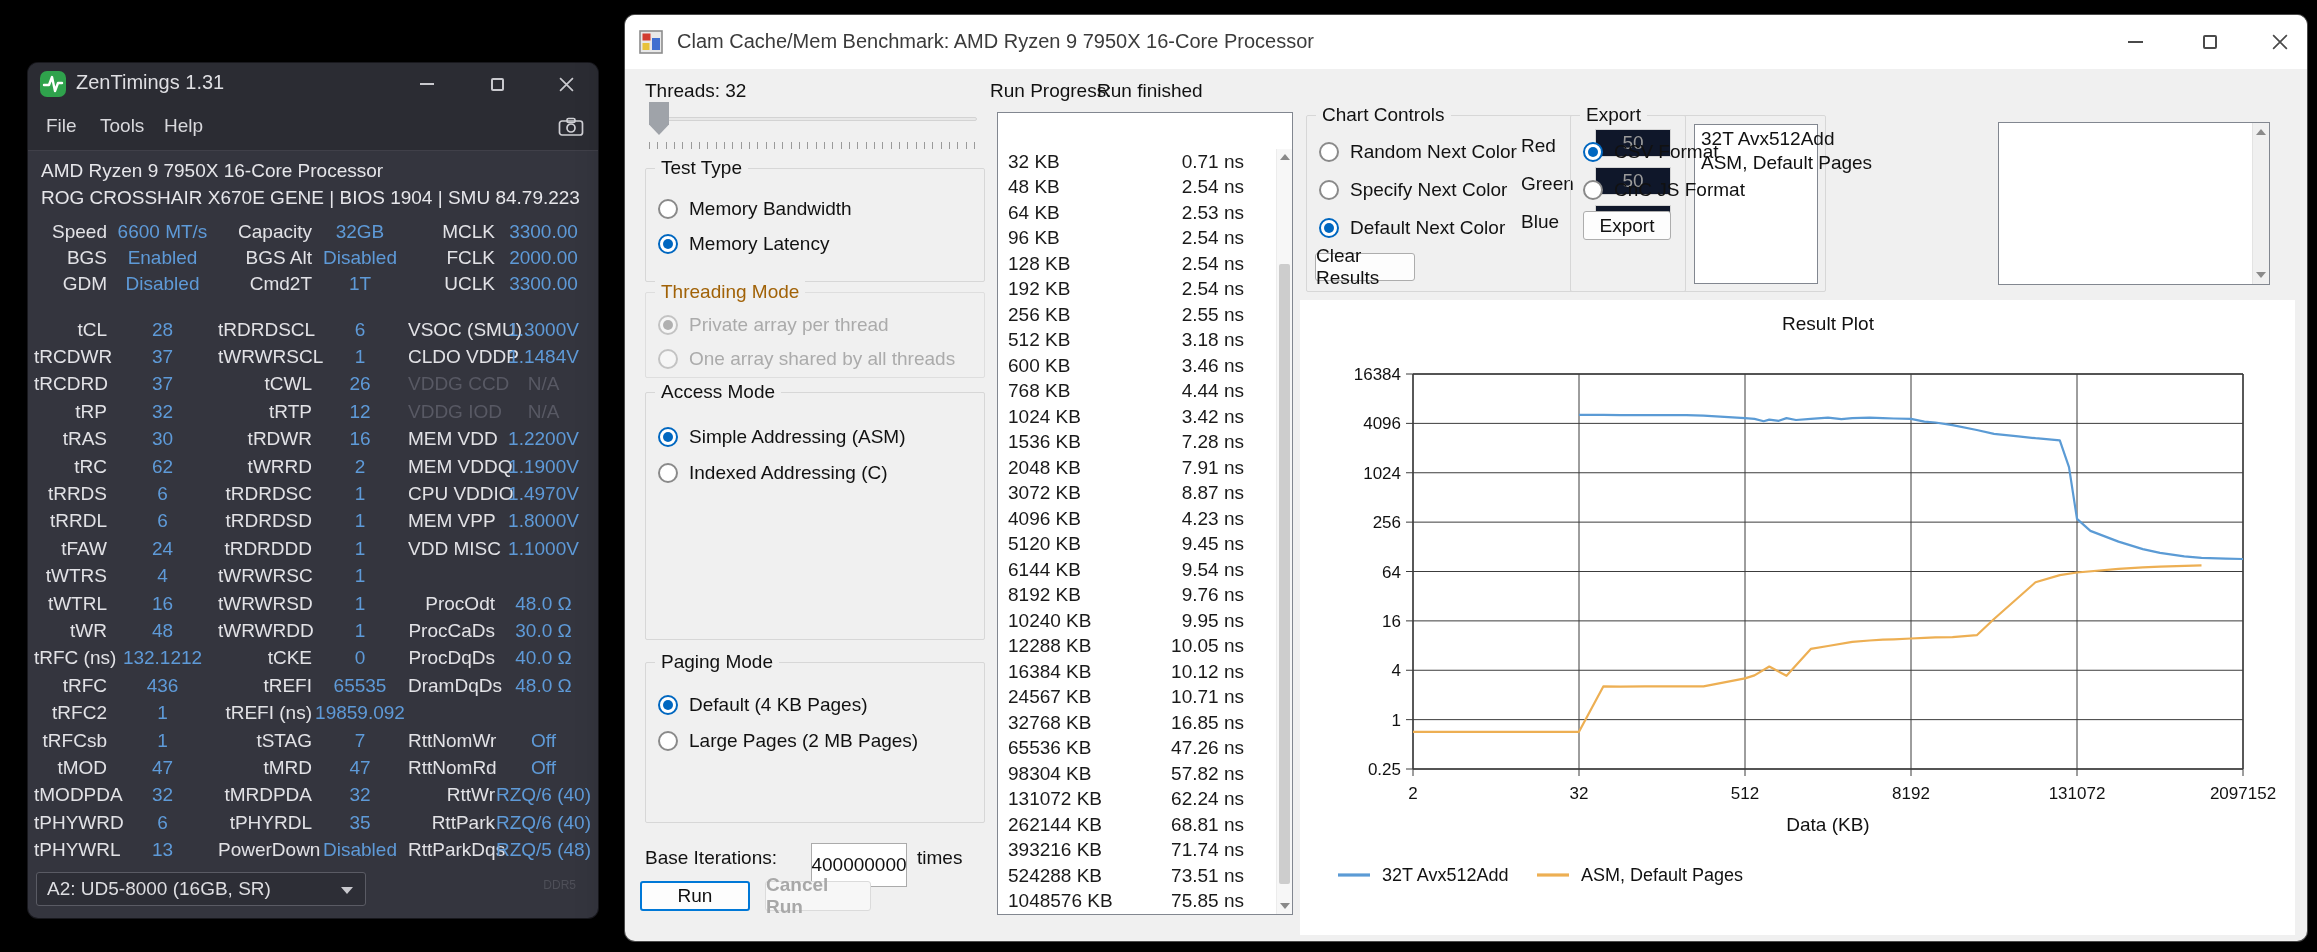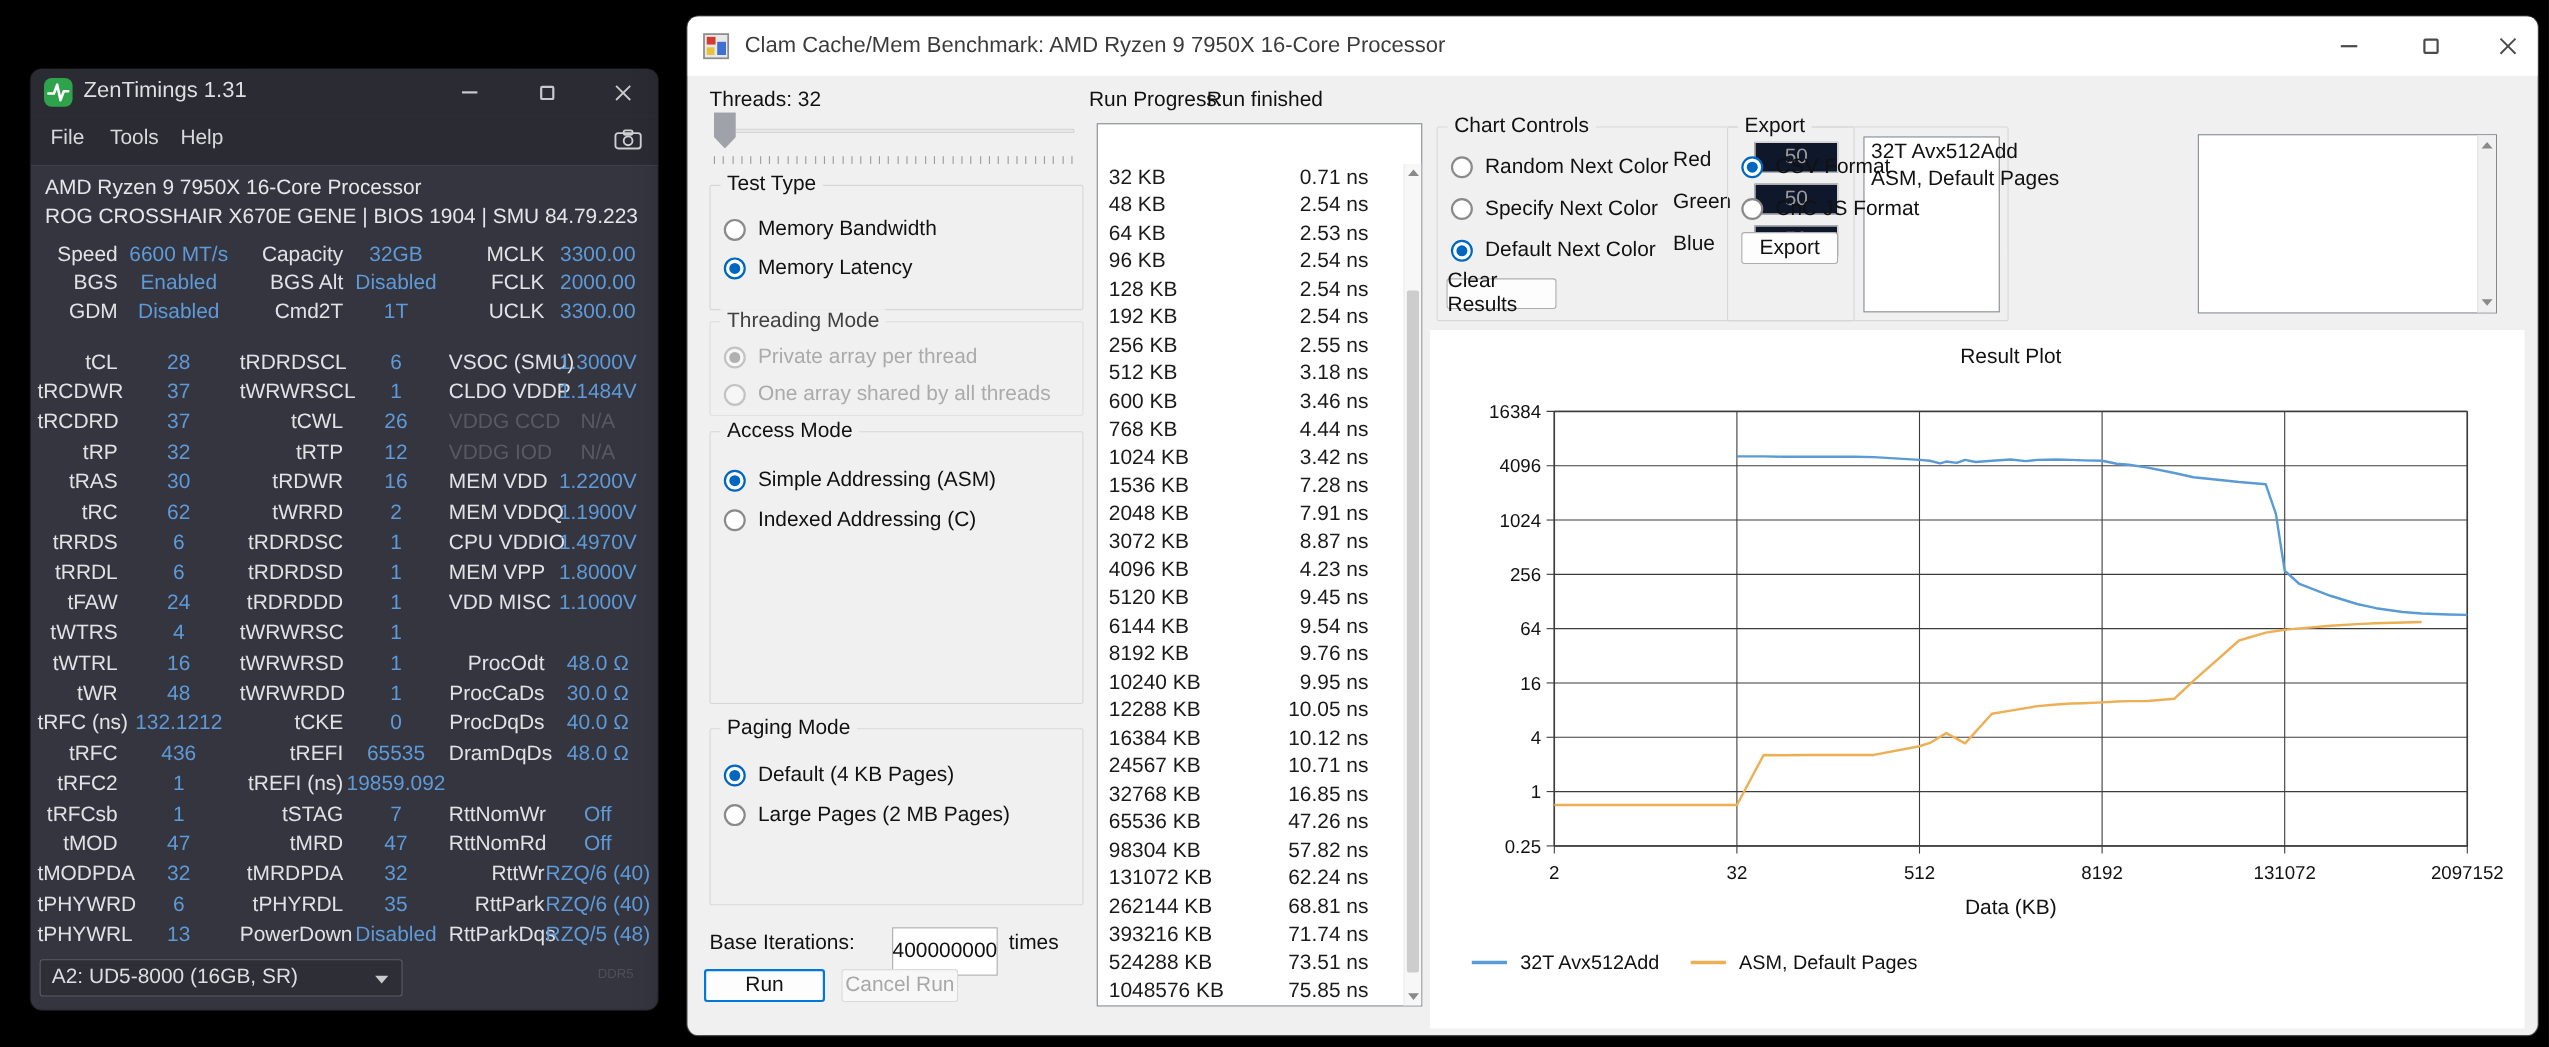--- a/index.html
+++ b/index.html
@@ -48,7 +48,7 @@
   .groupbox{position:absolute;border:1px solid #D7D7D7;border-radius:2px;}
   .gb-label{position:absolute;top:-12px;left:9px;background:#F0F0F0;padding:0 6px;font-size:19px;color:#111;white-space:nowrap;}
   .gb-disabled{border-color:#DEDEDE;}
-  .gb-disabled .gb-label{color:#404040;}
+  .gb-disabled .gb-label{color:#a16207;}
   .radio-row{position:absolute;left:12px;display:flex;align-items:center;gap:11px;height:24px;}
   .radio{width:20px;height:20px;border-radius:50%;background:#fff;border:2px solid #8A8A8A;position:relative;flex:none;}
   .radio.sel{border-color:#0067C0;}

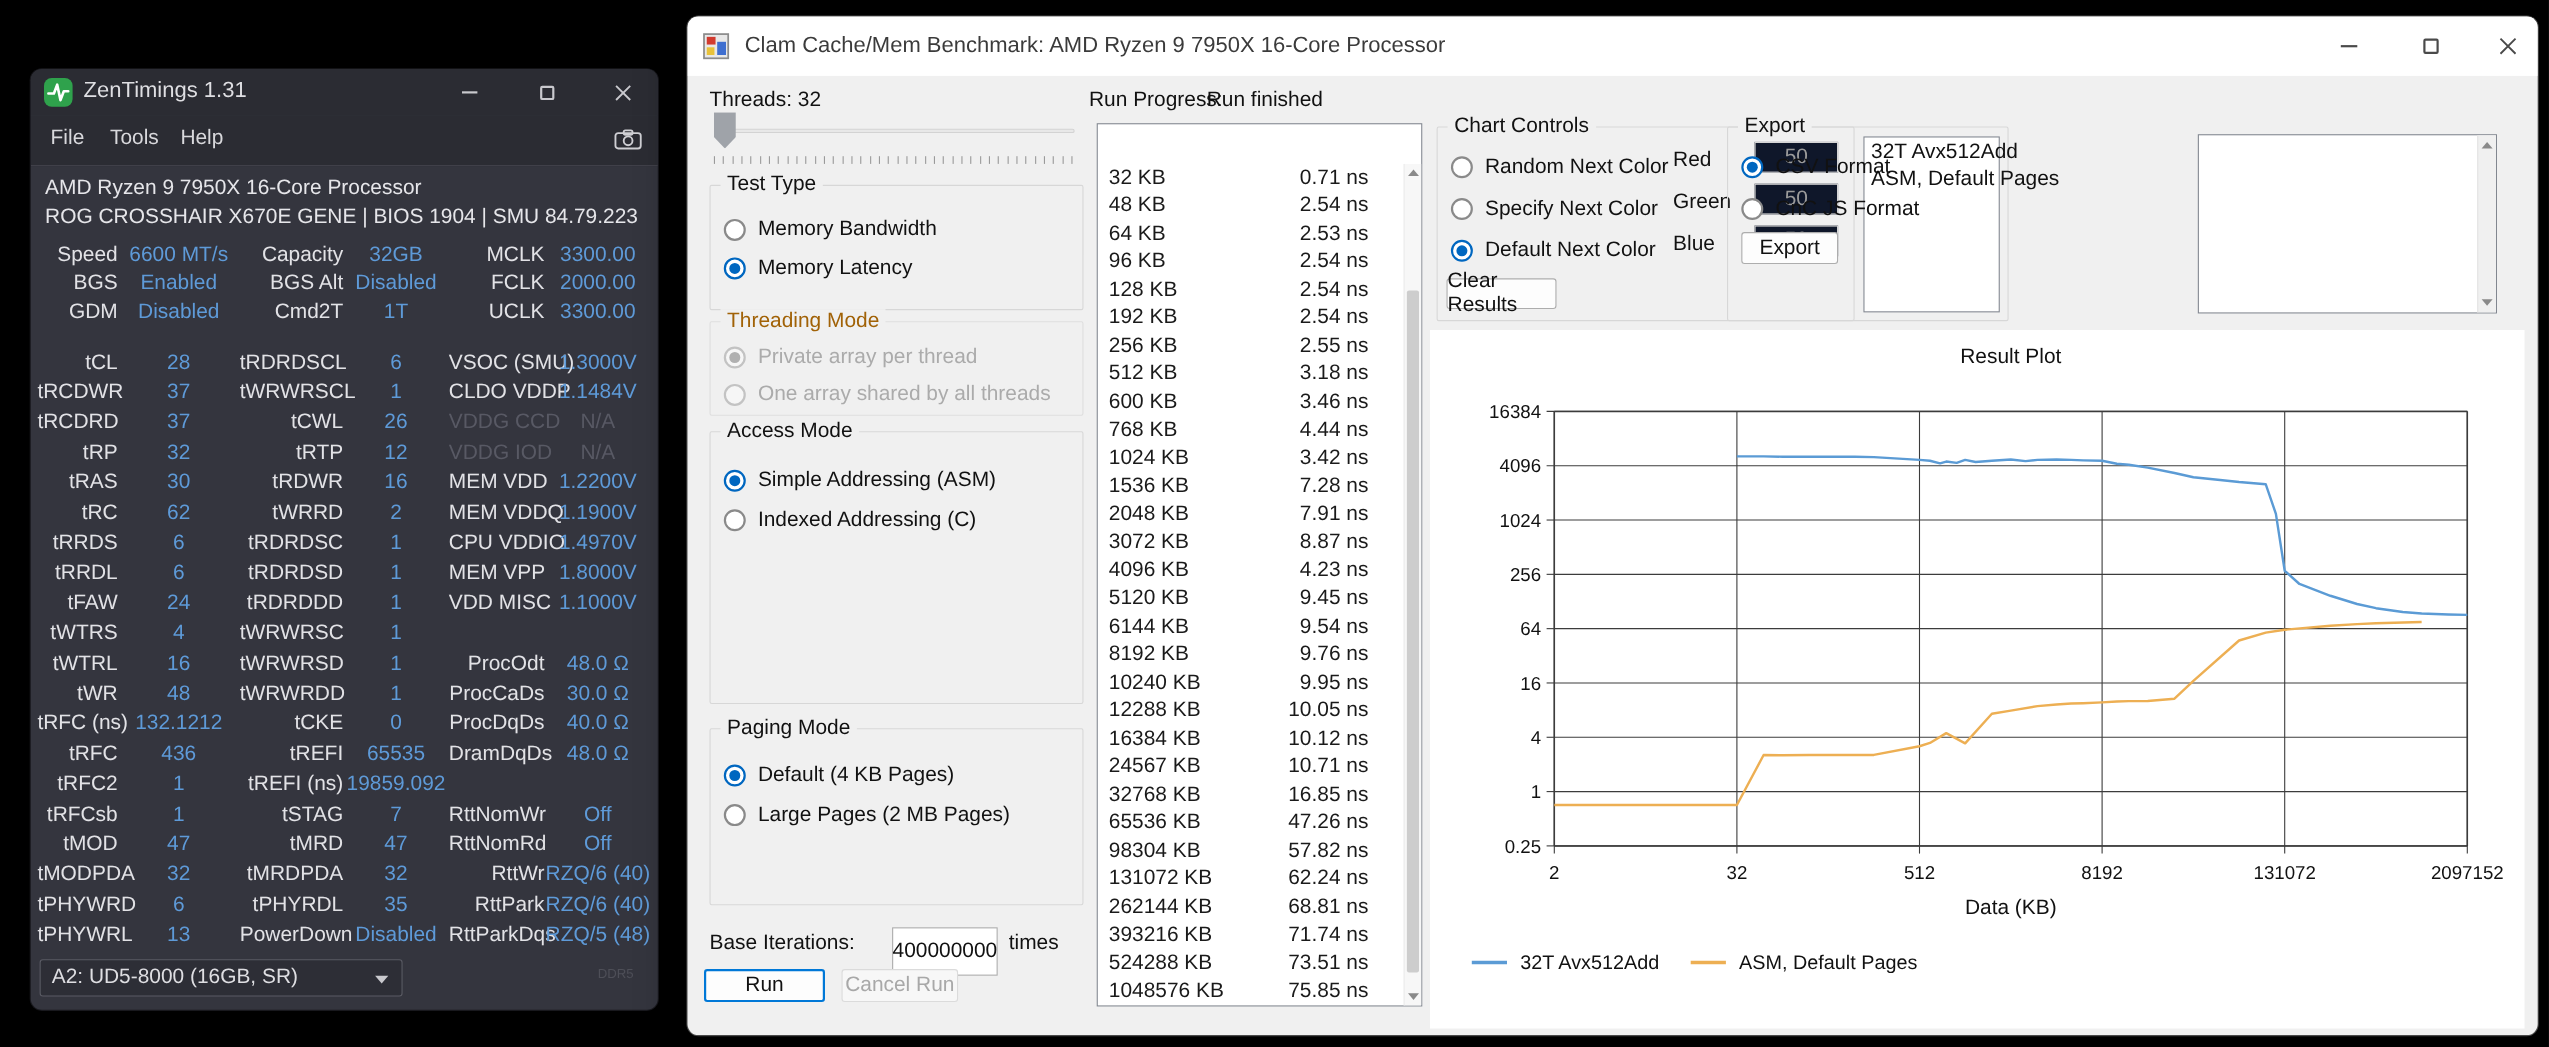--- a/index.html
+++ b/index.html
@@ -71,7 +71,7 @@
   .btn{position:absolute;background:#FDFDFD;border:1px solid #ADADAD;border-radius:3px;font-size:19px;color:#111;
        display:flex;align-items:center;justify-content:center;}
   .btn.focus{border:2px solid #0078D7;}
-  .btn.dis{background:#F7F7F7;border-color:#DBDBDB;color:#A8A8A8;}
+  .btn.dis{background:#F7F7F7;border-color:#DBDBDB;color:#A8A8A8;font-weight:bold;}
 
   
   .results{position:absolute;left:372px;top:97px;width:296px;height:803px;background:#fff;border:1px solid #828790;}

